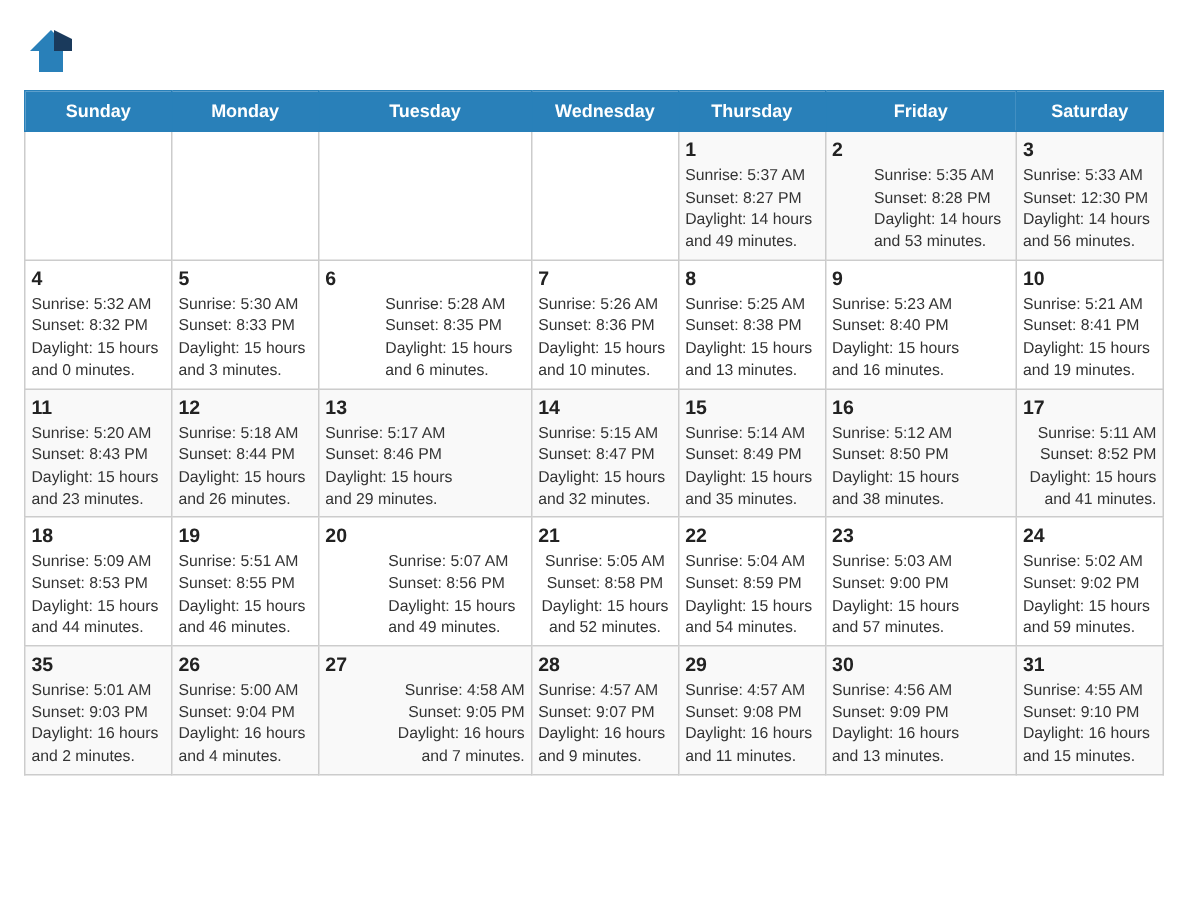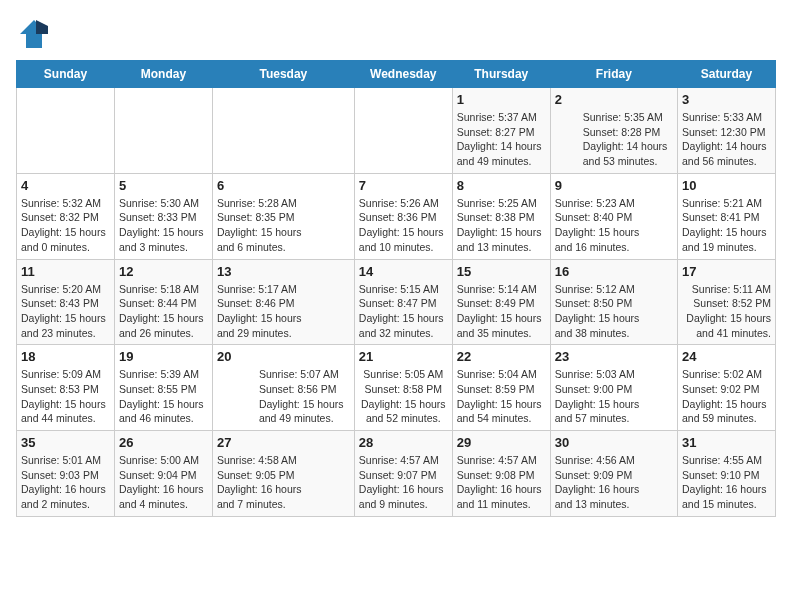--- a/index.html
+++ b/index.html
@@ -165,7 +165,7 @@
         </td>
         <td>
           <div class="day-num">6</div>
-          <div class="day-info" style="white-space: pre-line;">Sunrise: 5:28 AM
+          <div class="day-info" style="white-space: pre-line; margin-left: 40px;">Sunrise: 5:28 AM
 Sunset: 8:35 PM
 Daylight: 15 hours
 and 6 minutes.</div>

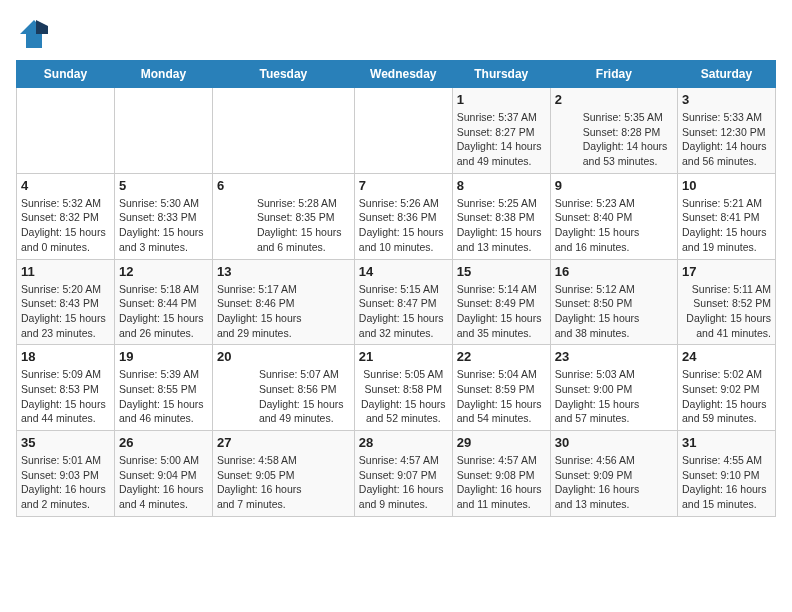--- a/index.html
+++ b/index.html
@@ -260,7 +260,7 @@
         </td>
         <td>
           <div class="day-num">19</div>
-          <div class="day-info" style="white-space: pre-line;">Sunrise: 5:39 AM
+          <div class="day-info" style="white-space: pre-line;">Sunrise: 5:51 AM
 Sunset: 8:55 PM
 Daylight: 15 hours
 and 46 minutes.</div>

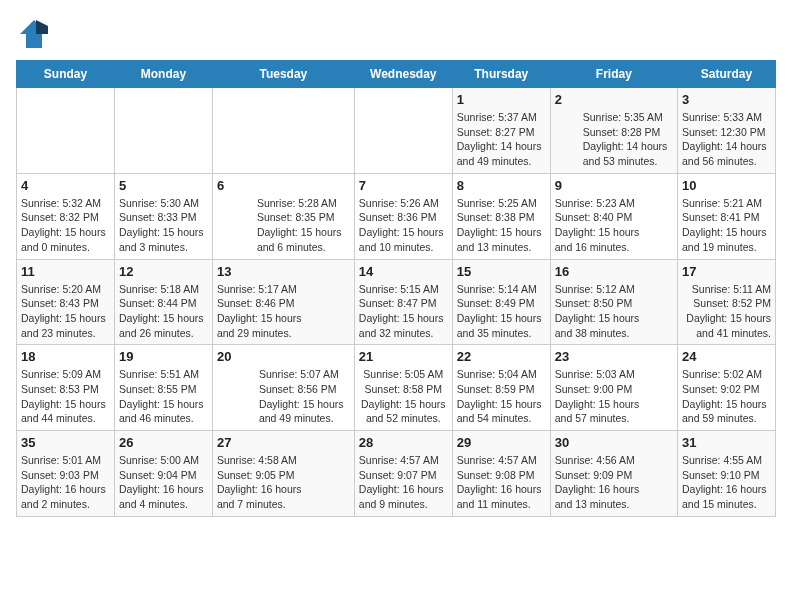--- a/index.html
+++ b/index.html
@@ -318,7 +318,7 @@
         </td>
         <td>
           <div class="day-num">27</div>
-          <div class="day-info" style="white-space: pre-line;">Sunrise: 4:58 AM
+          <div class="day-info" style="white-space: pre-line; text-align: right;">Sunrise: 4:58 AM
 Sunset: 9:05 PM
 Daylight: 16 hours
 and 7 minutes.</div>

